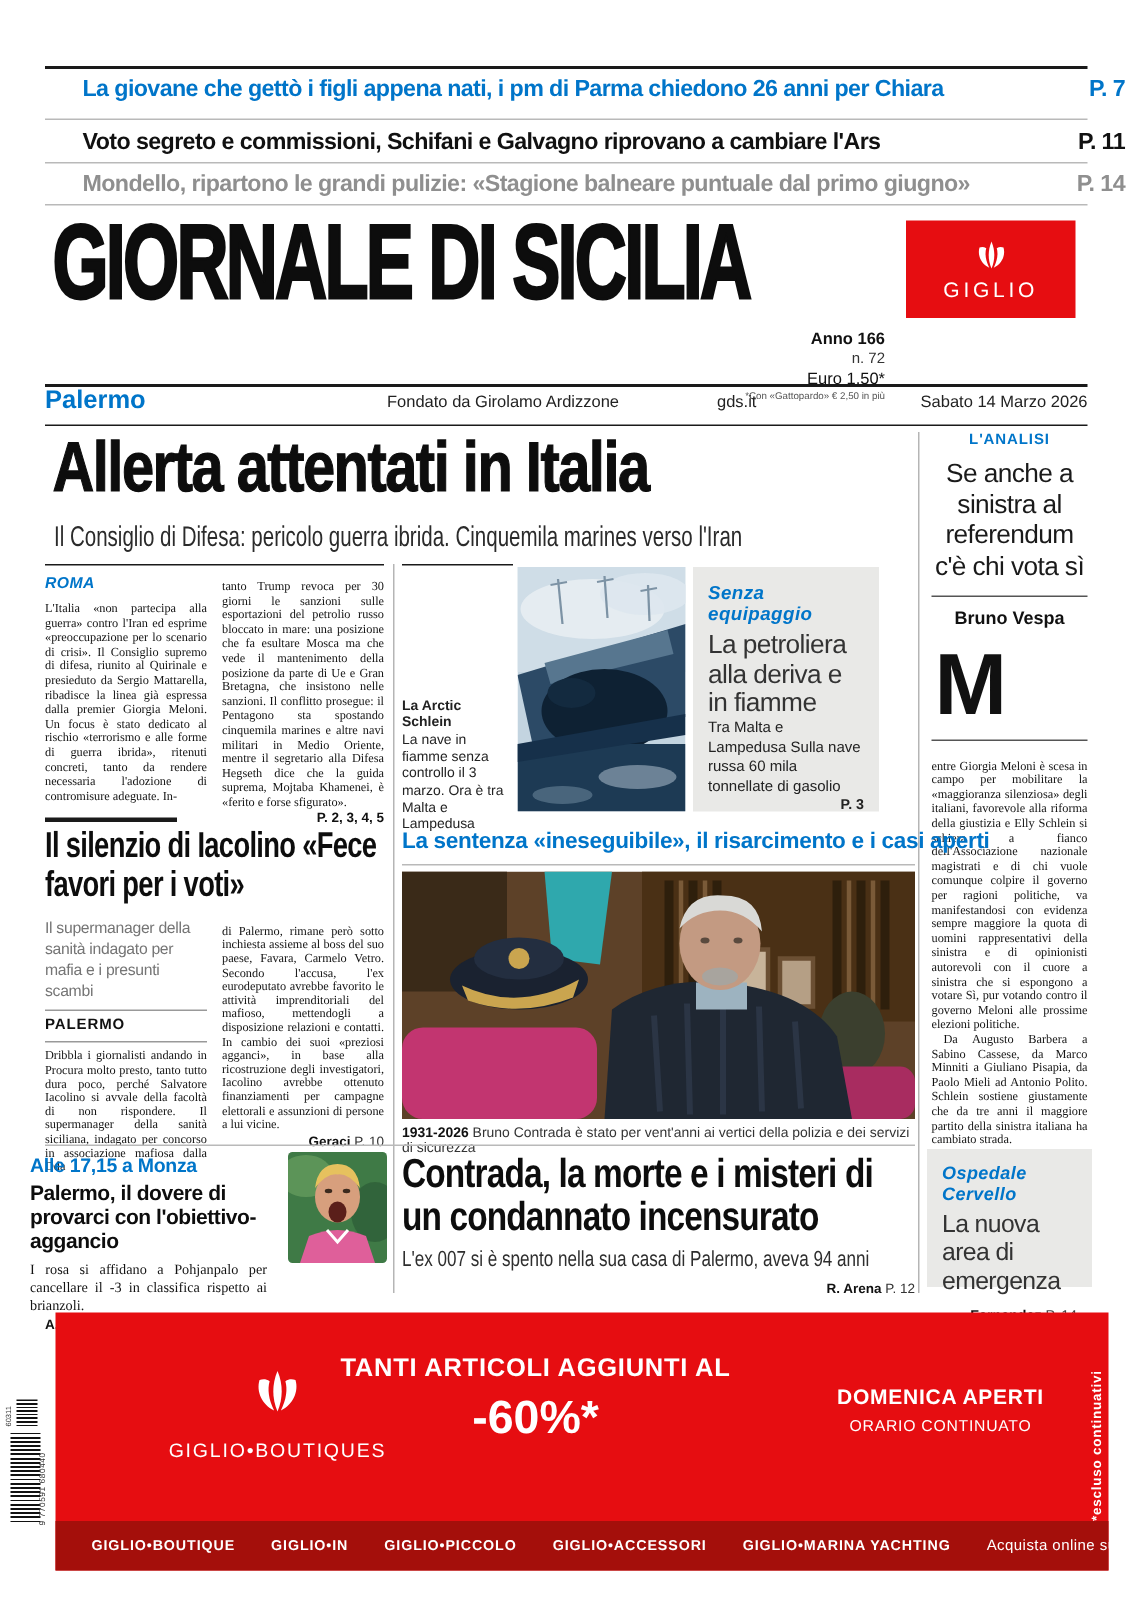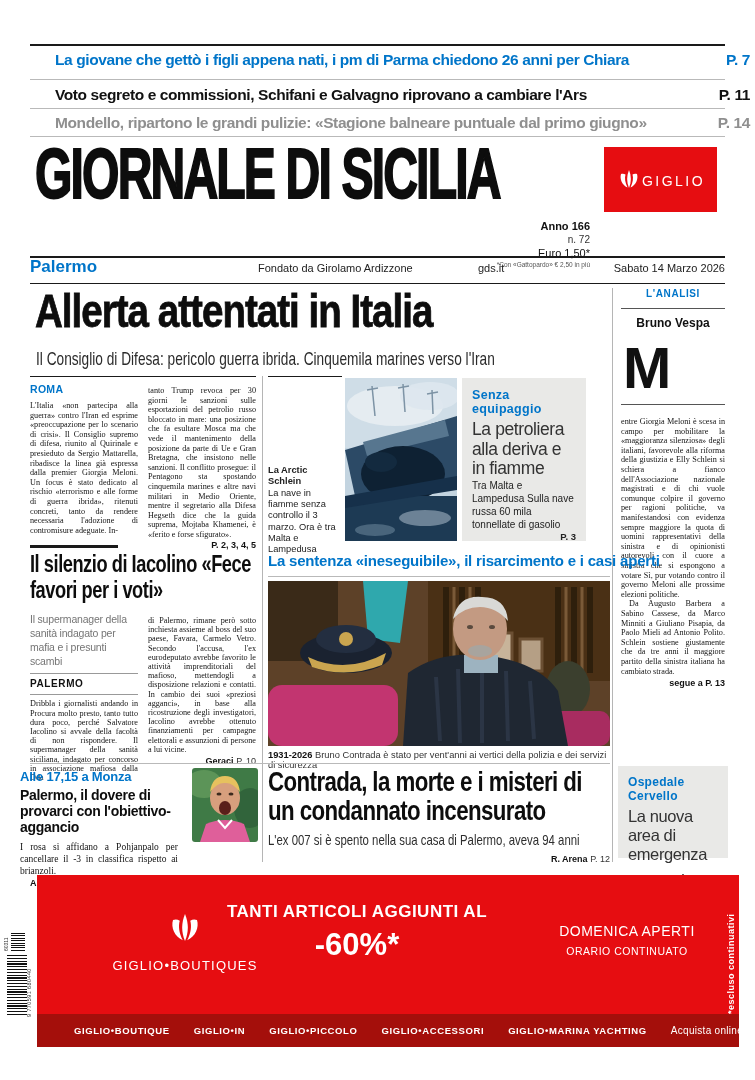--- a/index.html
+++ b/index.html
@@ -16,7 +16,7 @@
     letter-spacing:-2.5px;color:#0d0d0d;-webkit-text-stroke:1.8px #0d0d0d;white-space:nowrap;
     transform:scale(0.74,1.08);transform-origin:left top;line-height:1;}
   #giglio-box{position:absolute;left:604px;top:147px;width:113px;height:65px;background:#e60d11;
-    display:flex;flex-direction:row;align-items:center;justify-content:center;color:#fff;}
+    display:flex;flex-direction:column;align-items:center;justify-content:center;color:#fff;}
   #giglio-box .brandname{font-size:14px;letter-spacing:2.5px;margin-top:2px;}
   #price-block{position:absolute;right:165px;top:219px;text-align:right;line-height:1.3;}
   #price-block .anno{font-weight:bold;font-size:11px;display:block;}

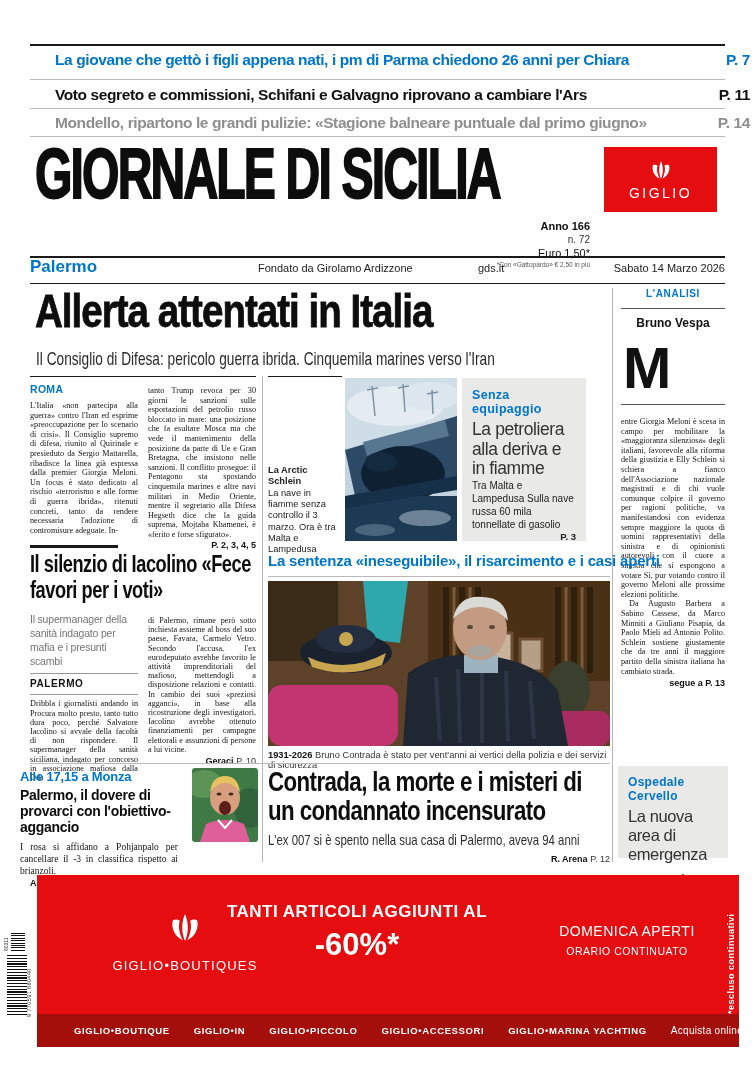--- a/index.html
+++ b/index.html
@@ -219,6 +219,7 @@
 
   <div id="analysis">
     <div class="a-kicker">L'ANALISI</div>
+    <div class="a-title">Se anche a sinistra al referendum c'è chi vota sì</div>
     <div class="a-rule"></div>
     <div class="a-author">Bruno Vespa</div>
     <div class="a-drop">M</div>

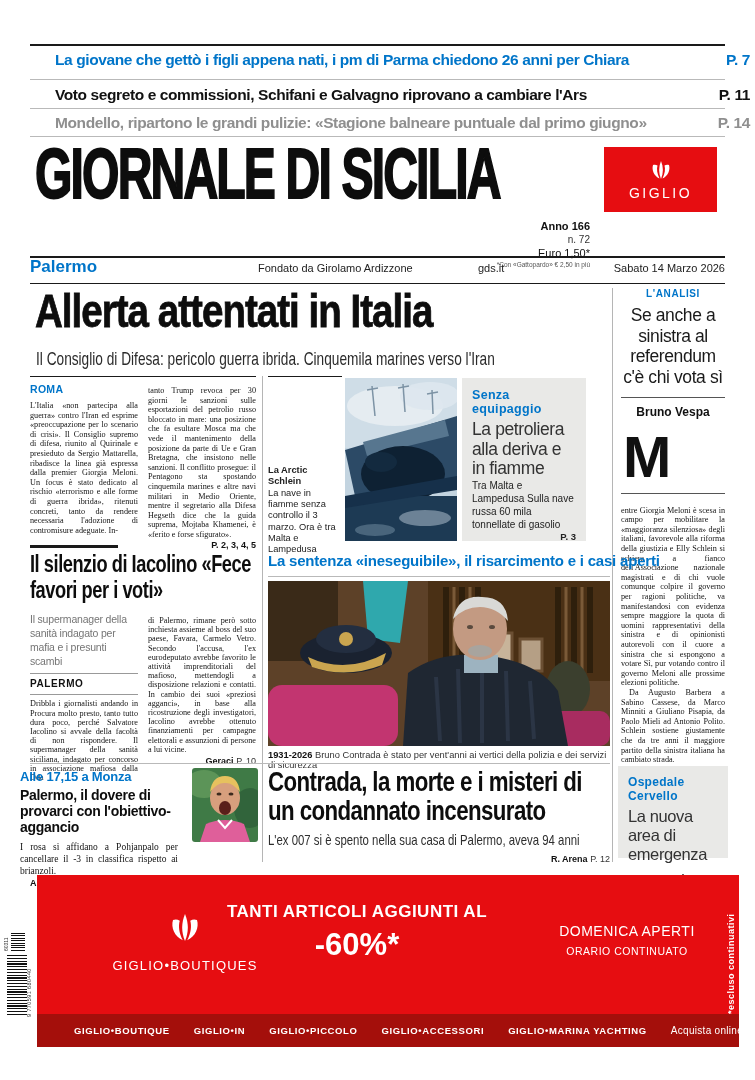--- a/index.html
+++ b/index.html
@@ -31,7 +31,7 @@
     transform:scaleX(0.82);transform-origin:left top;line-height:1;}
   #lead-subhead{position:absolute;left:36px;top:348px;font-size:19px;color:#2b2b2b;
     white-space:nowrap;transform:scaleX(0.72);transform-origin:left top;letter-spacing:0;}
-  .kicker{color:#0075c9;font-weight:bold;font-size:10.5px;letter-spacing:0.3px;}
+  .kicker{color:#0075c9;font-weight:bold;font-size:10.5px;letter-spacing:0.3px;font-style:italic;}
   .bodytext{font-family:"Liberation Serif","DejaVu Serif",serif;font-size:8.2px;line-height:9.6px;
     text-align:justify;color:#131313;}
   .pages-ref{font-weight:bold;font-size:9px;text-align:right;font-family:"Liberation Sans",sans-serif;}

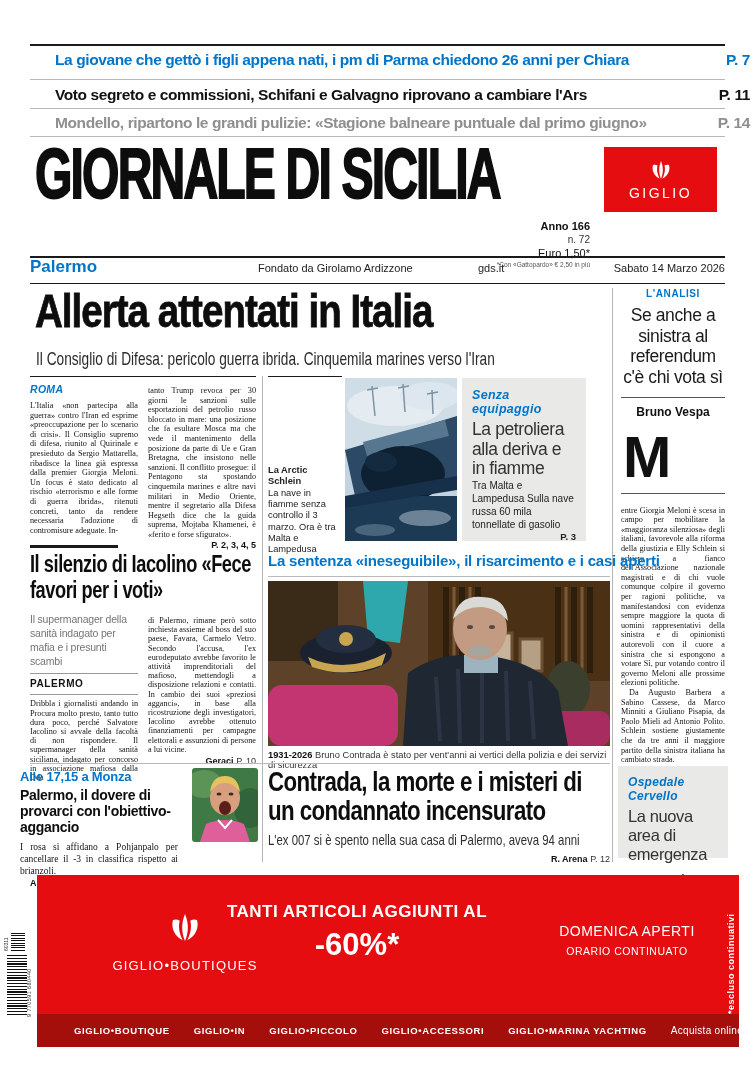--- a/index.html
+++ b/index.html
@@ -98,7 +98,7 @@
   #ad-center .ad-l2{font-size:17px;font-weight:bold;margin-top:7px;letter-spacing:0.5px;}
   #ad-center .ad-l3{font-size:31px;font-weight:bold;margin-top:5px;}
   #ad-right{position:absolute;left:500px;top:48px;width:180px;text-align:center;}
-  #ad-right .ad-r1{font-size:14px;font-weight:normal;letter-spacing:0.5px;}
+  #ad-right .ad-r1{font-size:14px;font-weight:bold;letter-spacing:0.5px;}
   #ad-right .ad-r2{font-size:10.5px;margin-top:6px;letter-spacing:0.5px;}
   #ad-vert{position:absolute;right:3px;top:14px;height:125px;writing-mode:vertical-rl;
     transform:rotate(180deg);font-size:9px;font-weight:bold;letter-spacing:0.5px;}

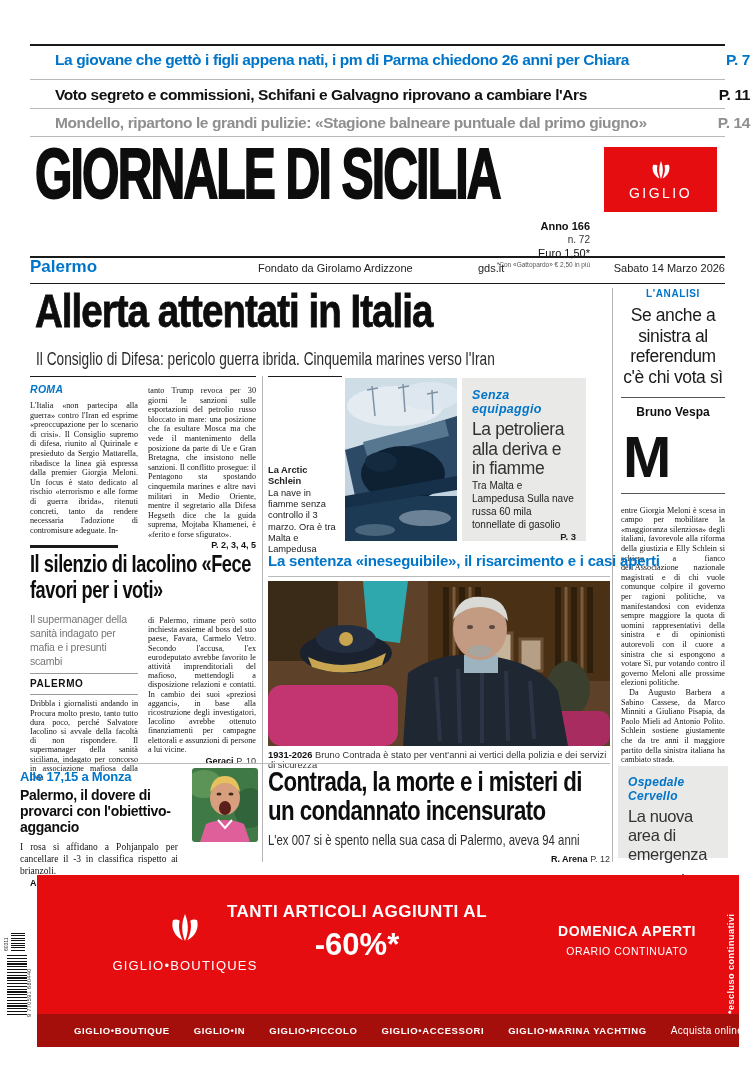--- a/index.html
+++ b/index.html
@@ -103,7 +103,7 @@
   #ad-vert{position:absolute;right:3px;top:14px;height:125px;writing-mode:vertical-rl;
     transform:rotate(180deg);font-size:9px;font-weight:bold;letter-spacing:0.5px;}
   #ad-strip{position:absolute;left:0;right:0;bottom:0;height:33px;background:#a40f0b;
-    display:flex;align-items:center;padding:0 37px;gap:24px;}
+    display:flex;align-items:center;padding:0 24px;gap:24px;}
   #ad-strip .nav-item{font-size:9.5px;font-weight:bold;letter-spacing:0.6px;white-space:nowrap;}
   #ad-strip .nav-cta{margin-left:auto;font-size:10px;letter-spacing:0.3px;white-space:nowrap;}
   

